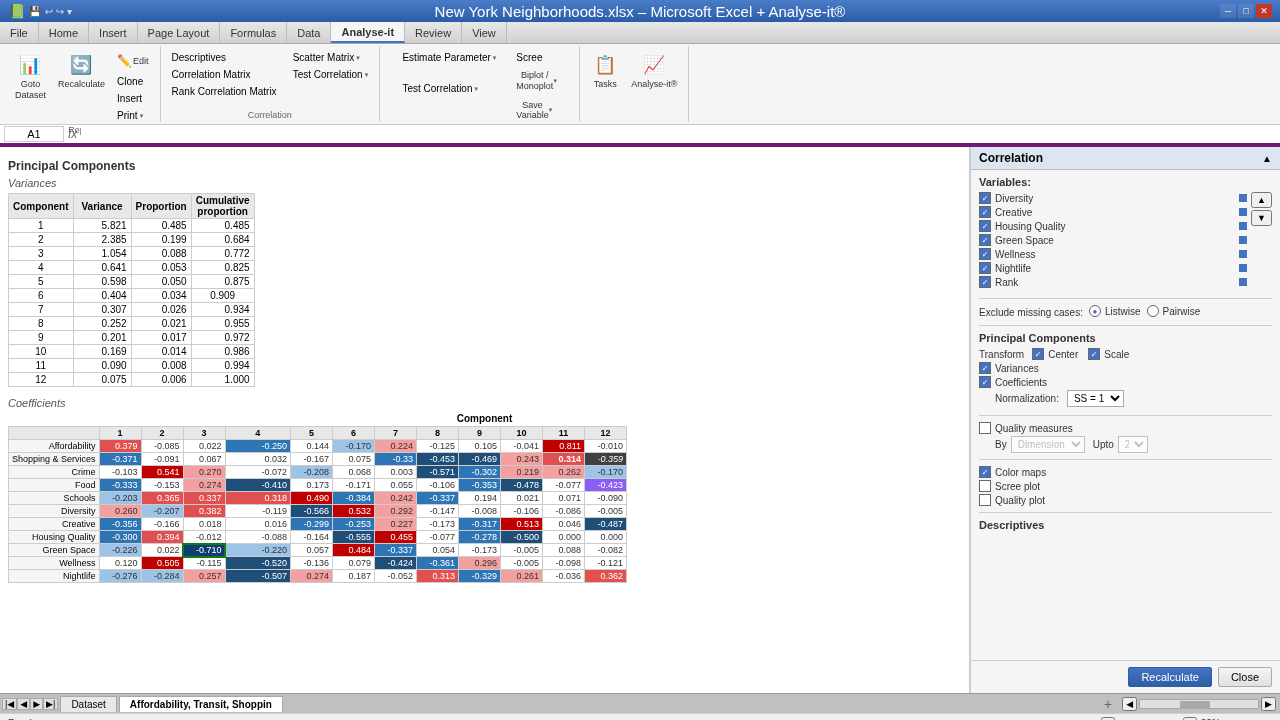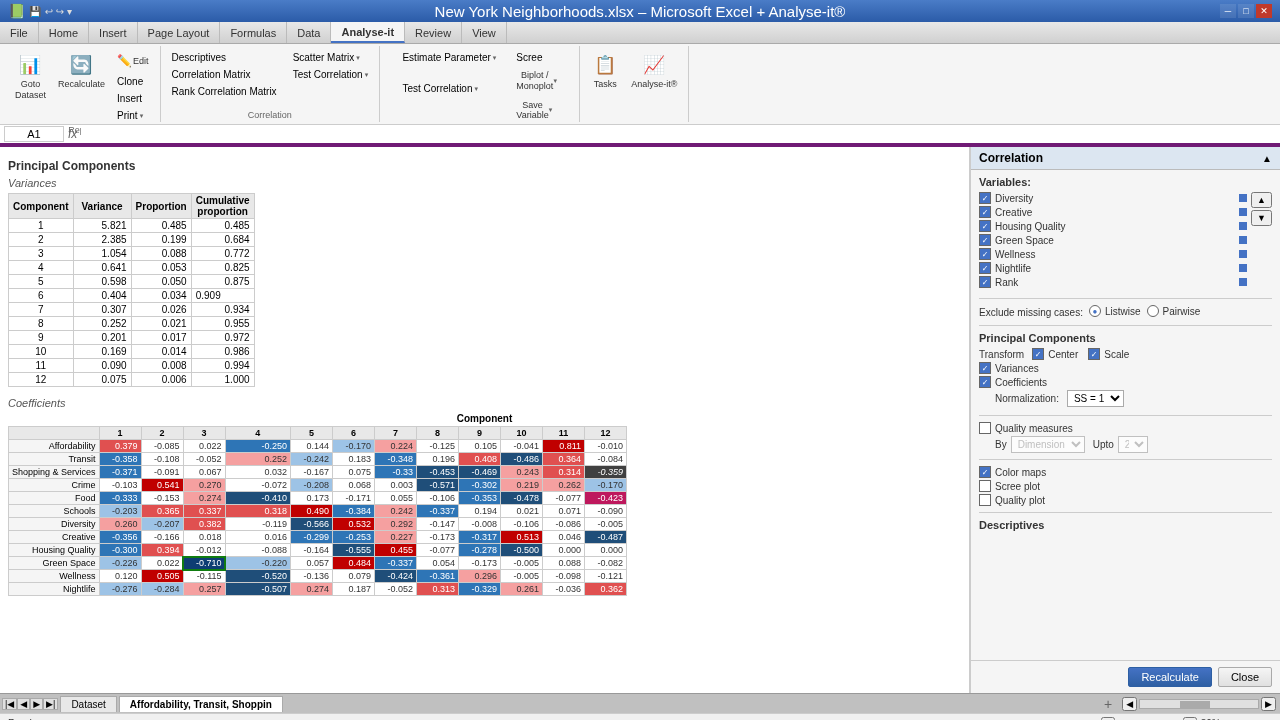--- a/index.html
+++ b/index.html
@@ -271,7 +271,7 @@
               <td style="text-align: center;">6</td>
               <td style="text-align: right;">0.404</td>
               <td style="text-align: right;">0.034</td>
-              <td style="text-align: left;">0.909</td>
+              <td style="text-align: center;">0.909</td>
             </tr>
             <tr>
               <td style="text-align: center;">7</td>

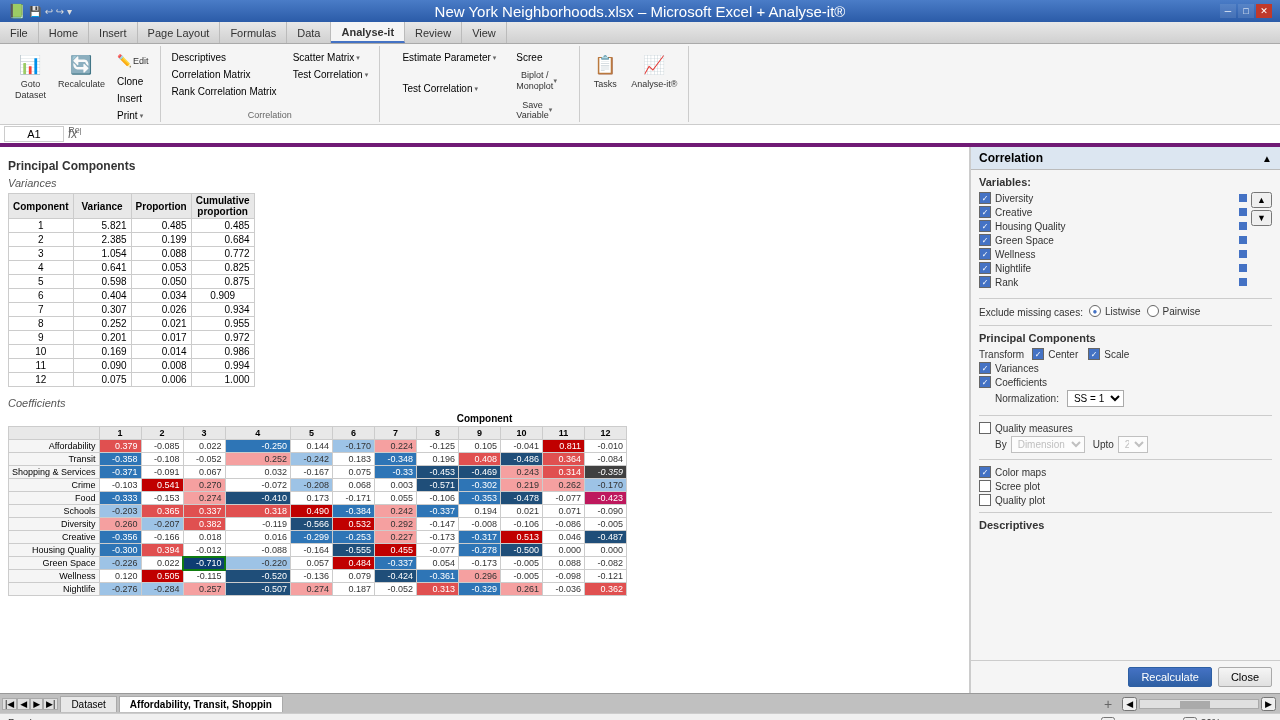--- a/index.html
+++ b/index.html
@@ -348,21 +348,6 @@
                 <td style="background: rgb(255, 255, 255); color: rgb(51, 51, 51); min-width: 42px;">-0.041</td>
                 <td style="background: rgb(192, 0, 0); color: white; min-width: 42px;">0.811</td>
                 <td style="background: rgb(255, 255, 255); color: rgb(51, 51, 51); min-width: 42px;">-0.010</td>
-              </tr>
-              <tr>
-                <td class="row-label">Transit</td>
-                <td style="background: rgb(46, 117, 182); color: white; min-width: 42px;">-0.358</td>
-                <td style="background: rgb(255, 255, 255); color: rgb(51, 51, 51); min-width: 42px;">-0.108</td>
-                <td style="background: rgb(255, 255, 255); color: rgb(51, 51, 51); min-width: 42px;">-0.052</td>
-                <td style="background: rgb(245, 160, 160); color: rgb(51, 51, 51); min-width: 42px;">0.252</td>
-                <td style="background: rgb(157, 195, 230); color: rgb(51, 51, 51); min-width: 42px;">-0.242</td>
-                <td style="background: rgb(255, 255, 255); color: rgb(51, 51, 51); min-width: 42px;">0.183</td>
-                <td style="background: rgb(46, 117, 182); color: white; min-width: 42px;">-0.348</td>
-                <td style="background: rgb(255, 255, 255); color: rgb(51, 51, 51); min-width: 42px;">0.196</td>
-                <td style="background: rgb(224, 80, 80); color: white; min-width: 42px;">0.408</td>
-                <td style="background: rgb(31, 78, 121); color: white; min-width: 42px;">-0.486</td>
-                <td style="background: rgb(224, 80, 80); color: white; min-width: 42px;">0.364</td>
-                <td style="background: rgb(255, 255, 255); color: rgb(51, 51, 51); min-width: 42px;">-0.084</td>
               </tr>
               <tr>
                 <td class="row-label">Shopping &amp; Services</td>

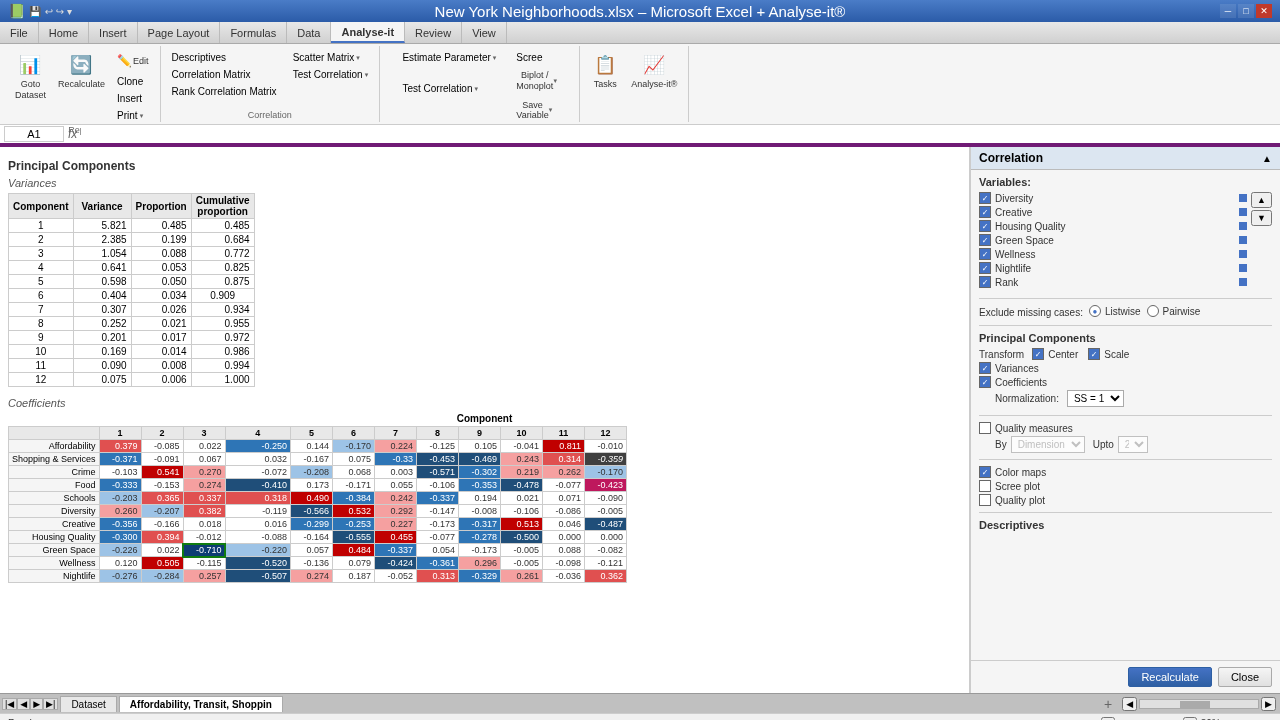--- a/index.html
+++ b/index.html
@@ -361,7 +361,7 @@
                 <td style="background: rgb(31, 78, 121); color: white; min-width: 42px;">-0.453</td>
                 <td style="background: rgb(31, 78, 121); color: white; min-width: 42px;">-0.469</td>
                 <td style="background: rgb(245, 160, 160); color: rgb(51, 51, 51); min-width: 42px;">0.243</td>
-                <td style="background: rgb(224, 80, 80); color: white; min-width: 42px;">0.314</td>
+                <td style="background: rgb(224, 80, 80); color: white; min-width: 42px; font-weight: bold;">0.314</td>
                 <td style="background: #404040; color: white; min-width: 42px; font-style: italic;">-0.359</td>
               </tr>
               <tr>

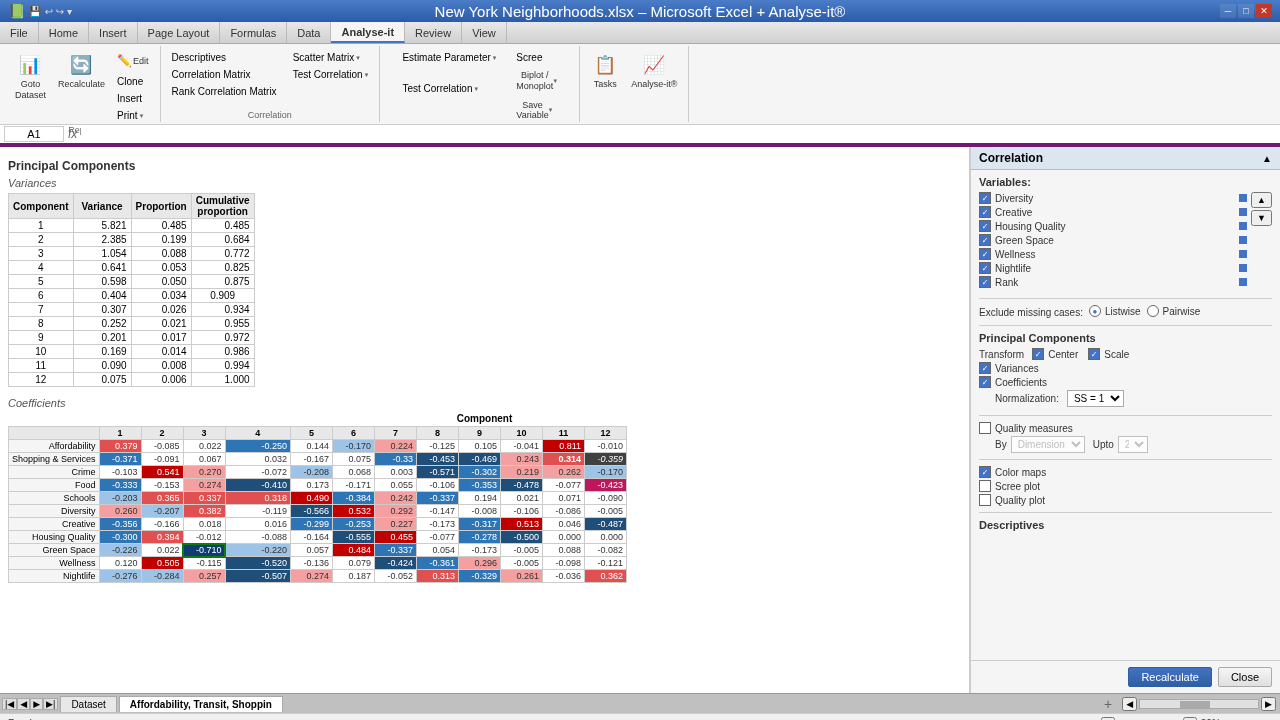--- a/index.html
+++ b/index.html
@@ -392,7 +392,7 @@
                 <td style="background: rgb(46, 117, 182); color: white; min-width: 42px;">-0.353</td>
                 <td style="background: rgb(31, 78, 121); color: white; min-width: 42px;">-0.478</td>
                 <td style="background: rgb(255, 255, 255); color: rgb(51, 51, 51); min-width: 42px;">-0.077</td>
-                <td style="background: #be185d; color: white; min-width: 42px; margin-left: 23px;">-0.423</td>
+                <td style="background: #8b5cf6; color: white; min-width: 42px; margin-left: 23px;">-0.423</td>
               </tr>
               <tr>
                 <td class="row-label">Schools</td>

